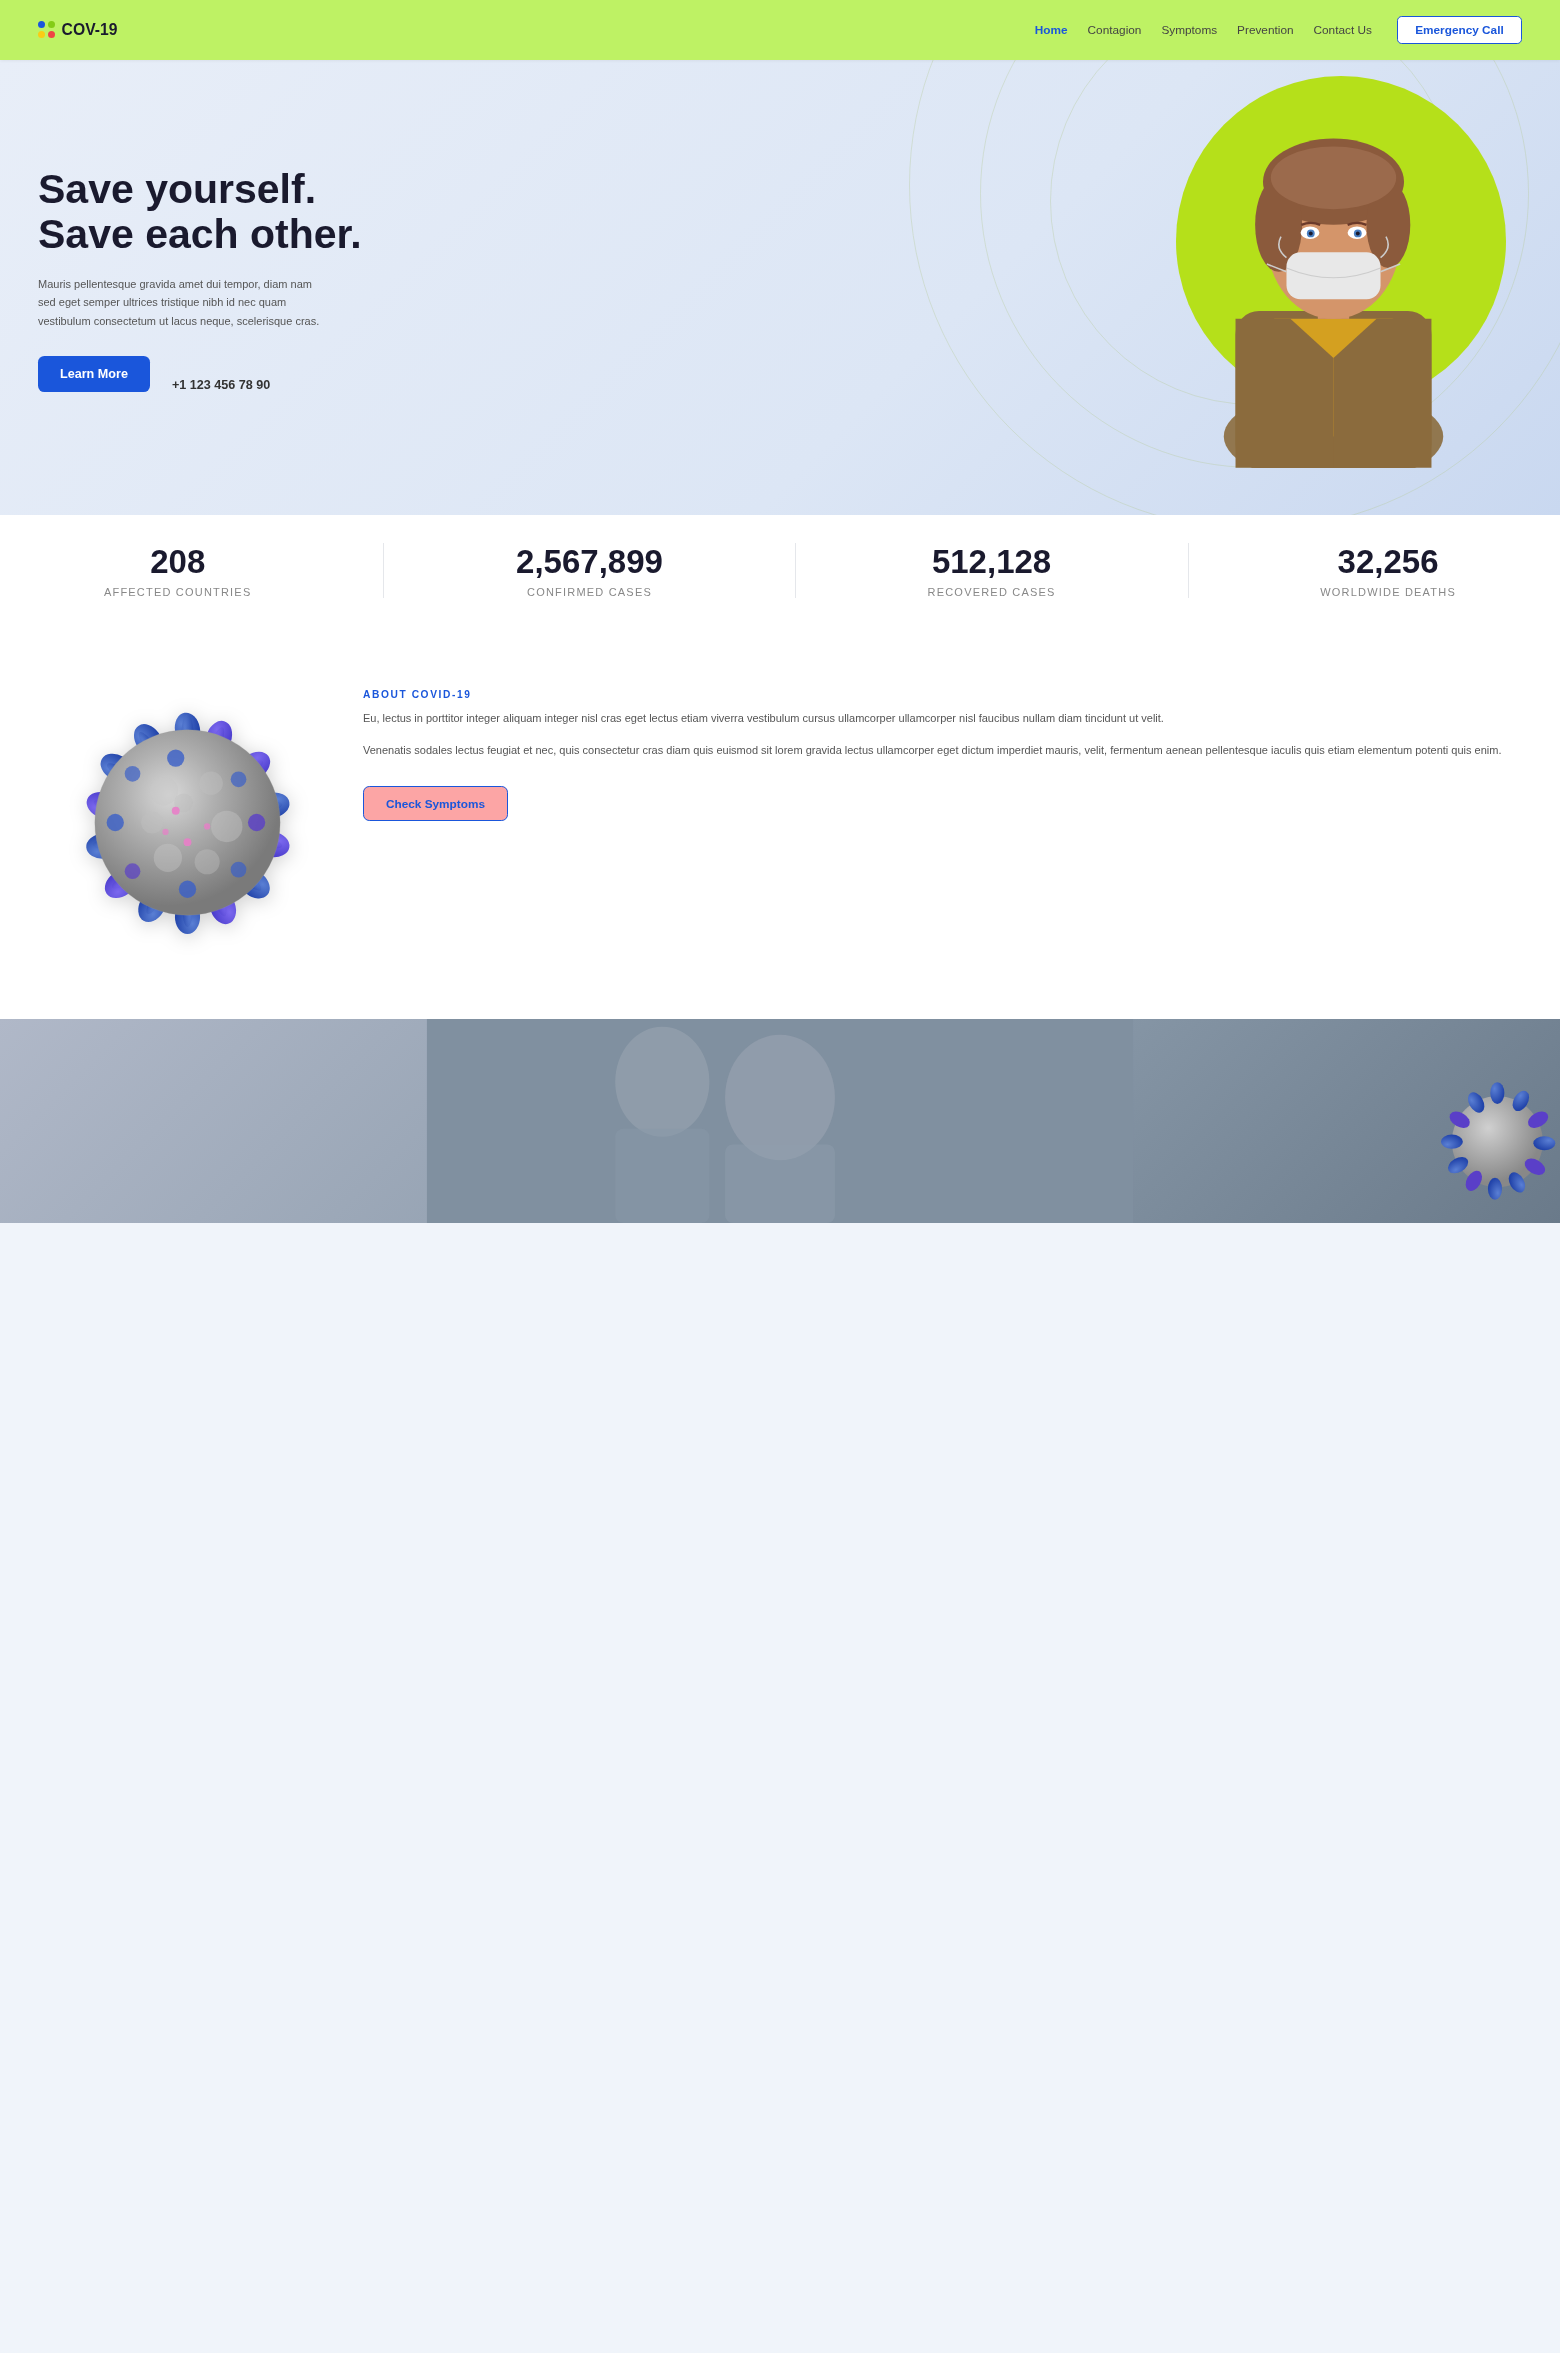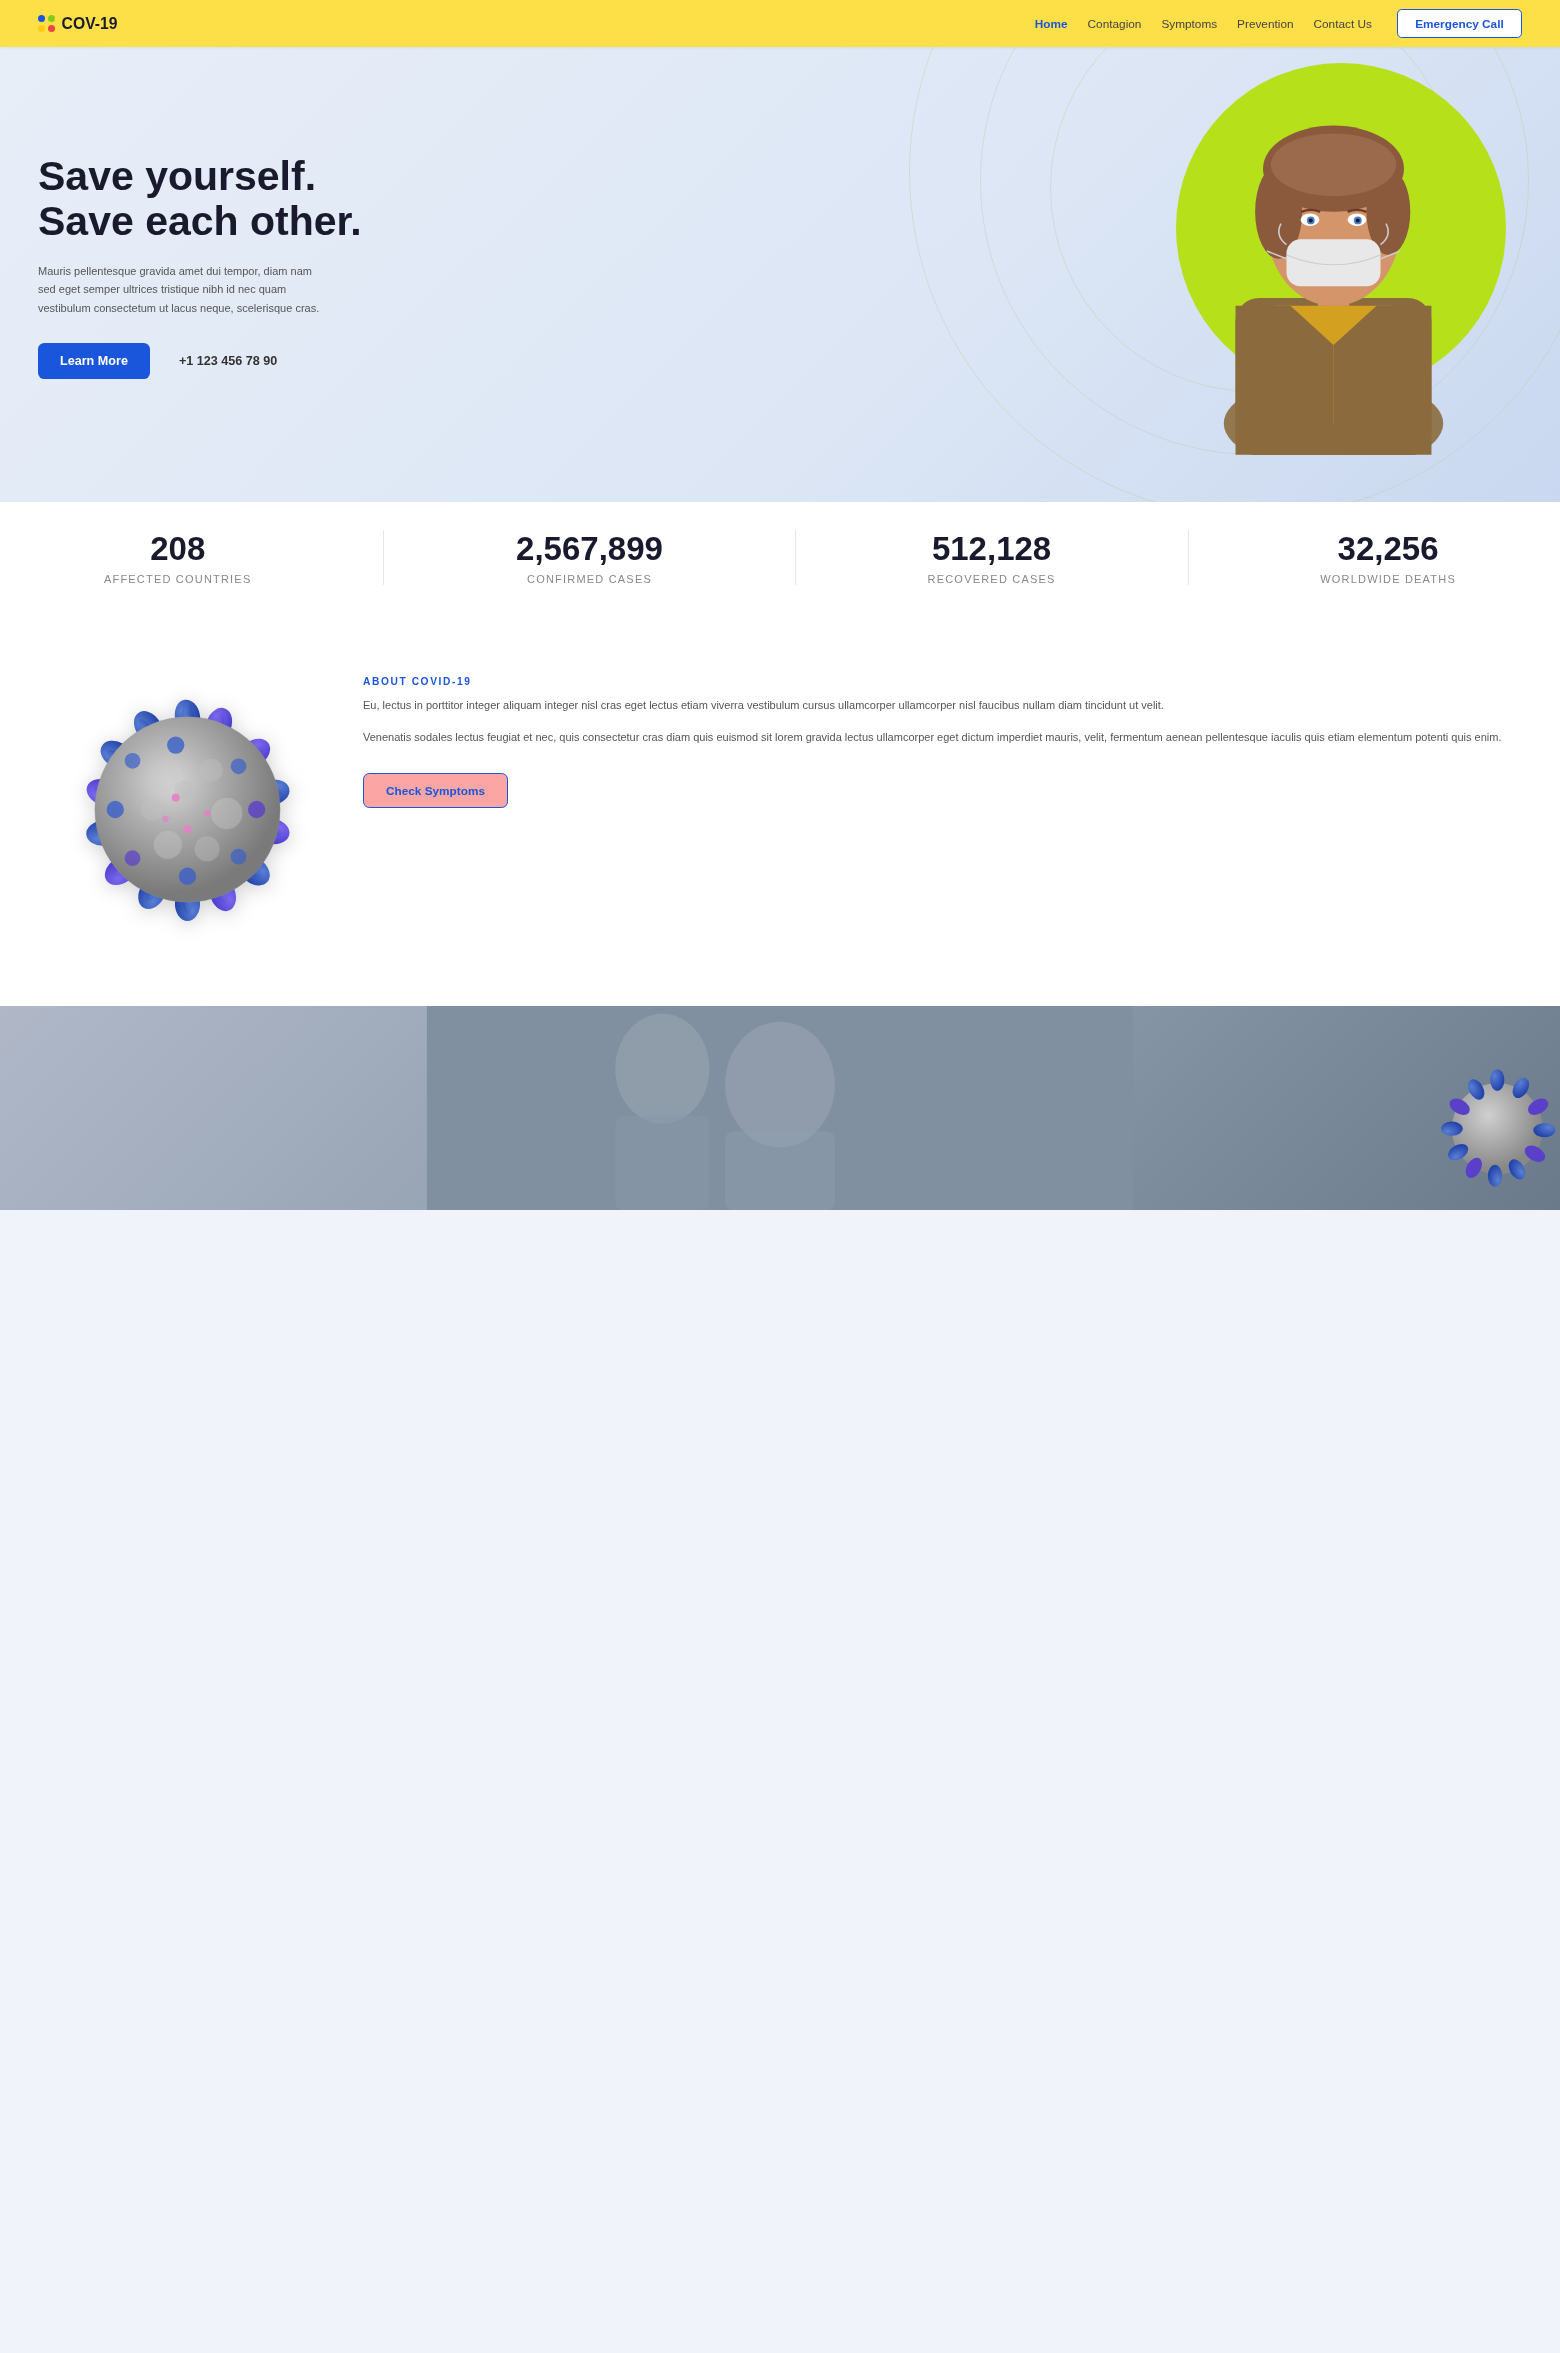--- a/index.html
+++ b/index.html
@@ -7,11 +7,11 @@
 
     
     nav {
-      background: #fde047;
+      background: #bef264;
       display: flex;
       align-items: center;
       padding: 0 38px;
-      height: 47px;
+      height: 60px;
       box-shadow: 0 0.8px 3.1px rgba(0,0,0,0.06);
       position: relative;
       z-index: 10;

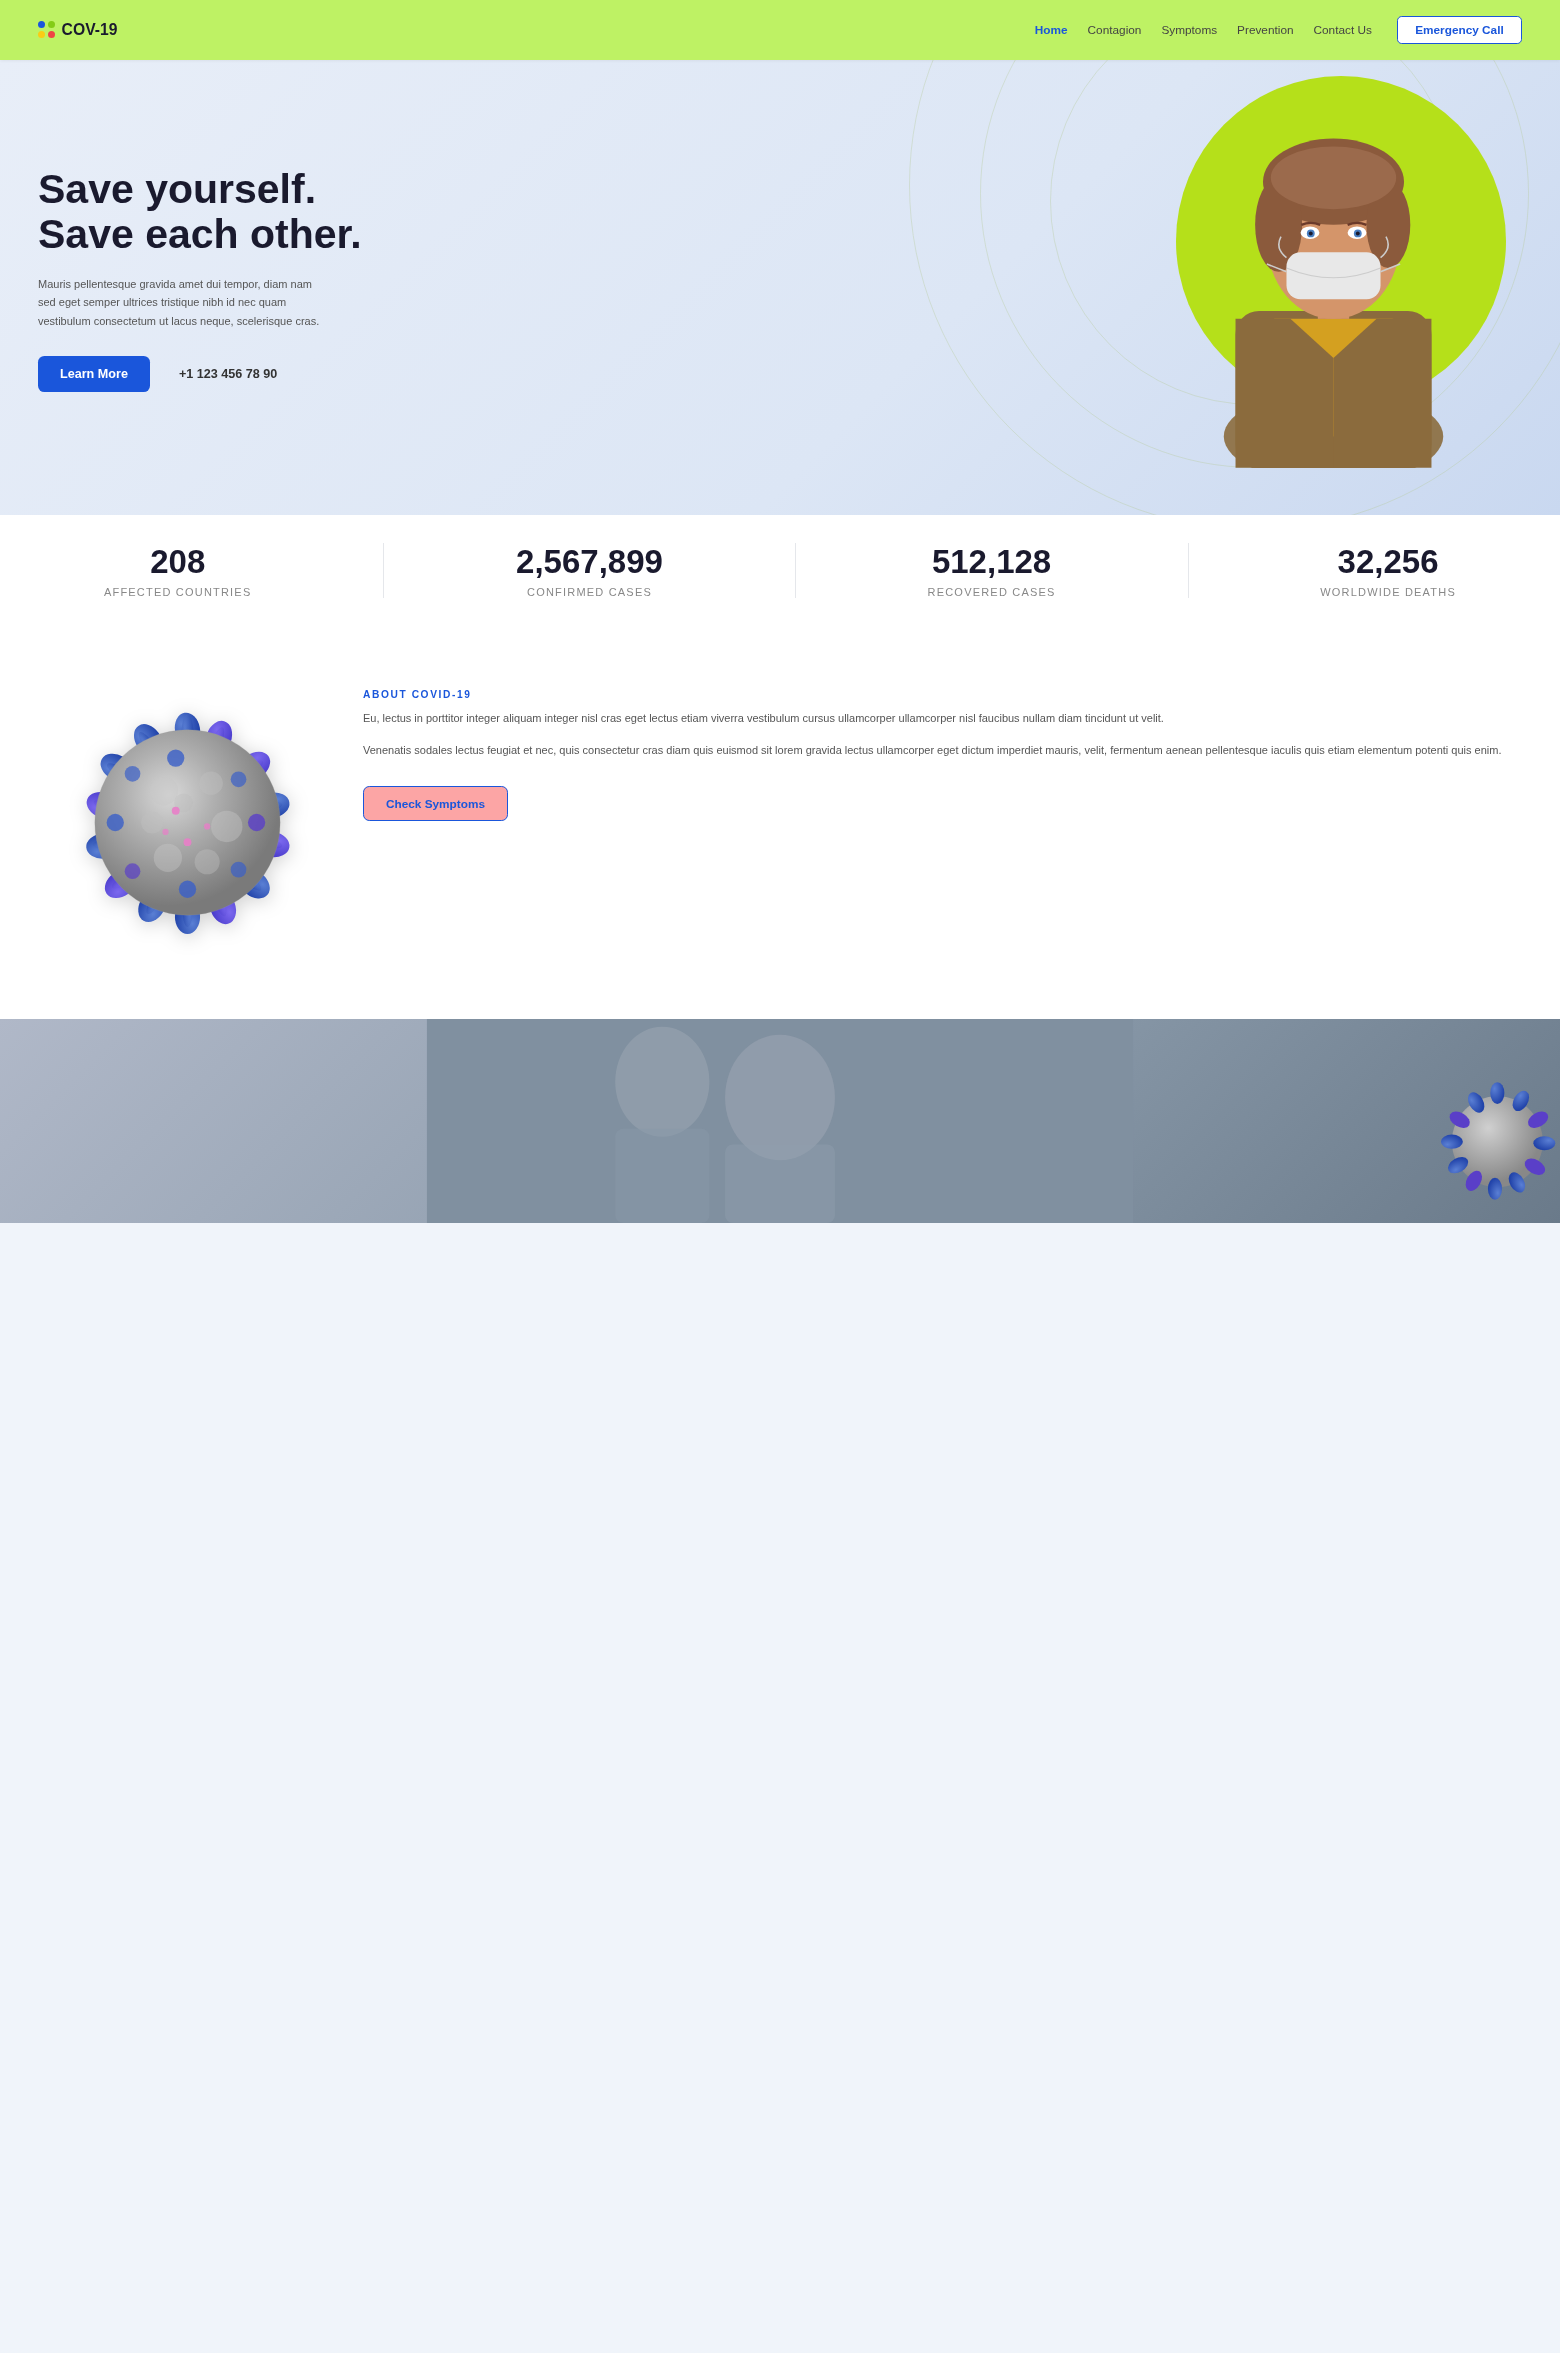--- a/index.html
+++ b/index.html
@@ -96,8 +96,8 @@
     }
     .hero-actions {
       display: flex;
-      align-items: center;
-      gap: 29px;
+      align-items: flex-end;
+      gap: 22px;
     }
     .btn-learn-more {
       background: #1a56db;

